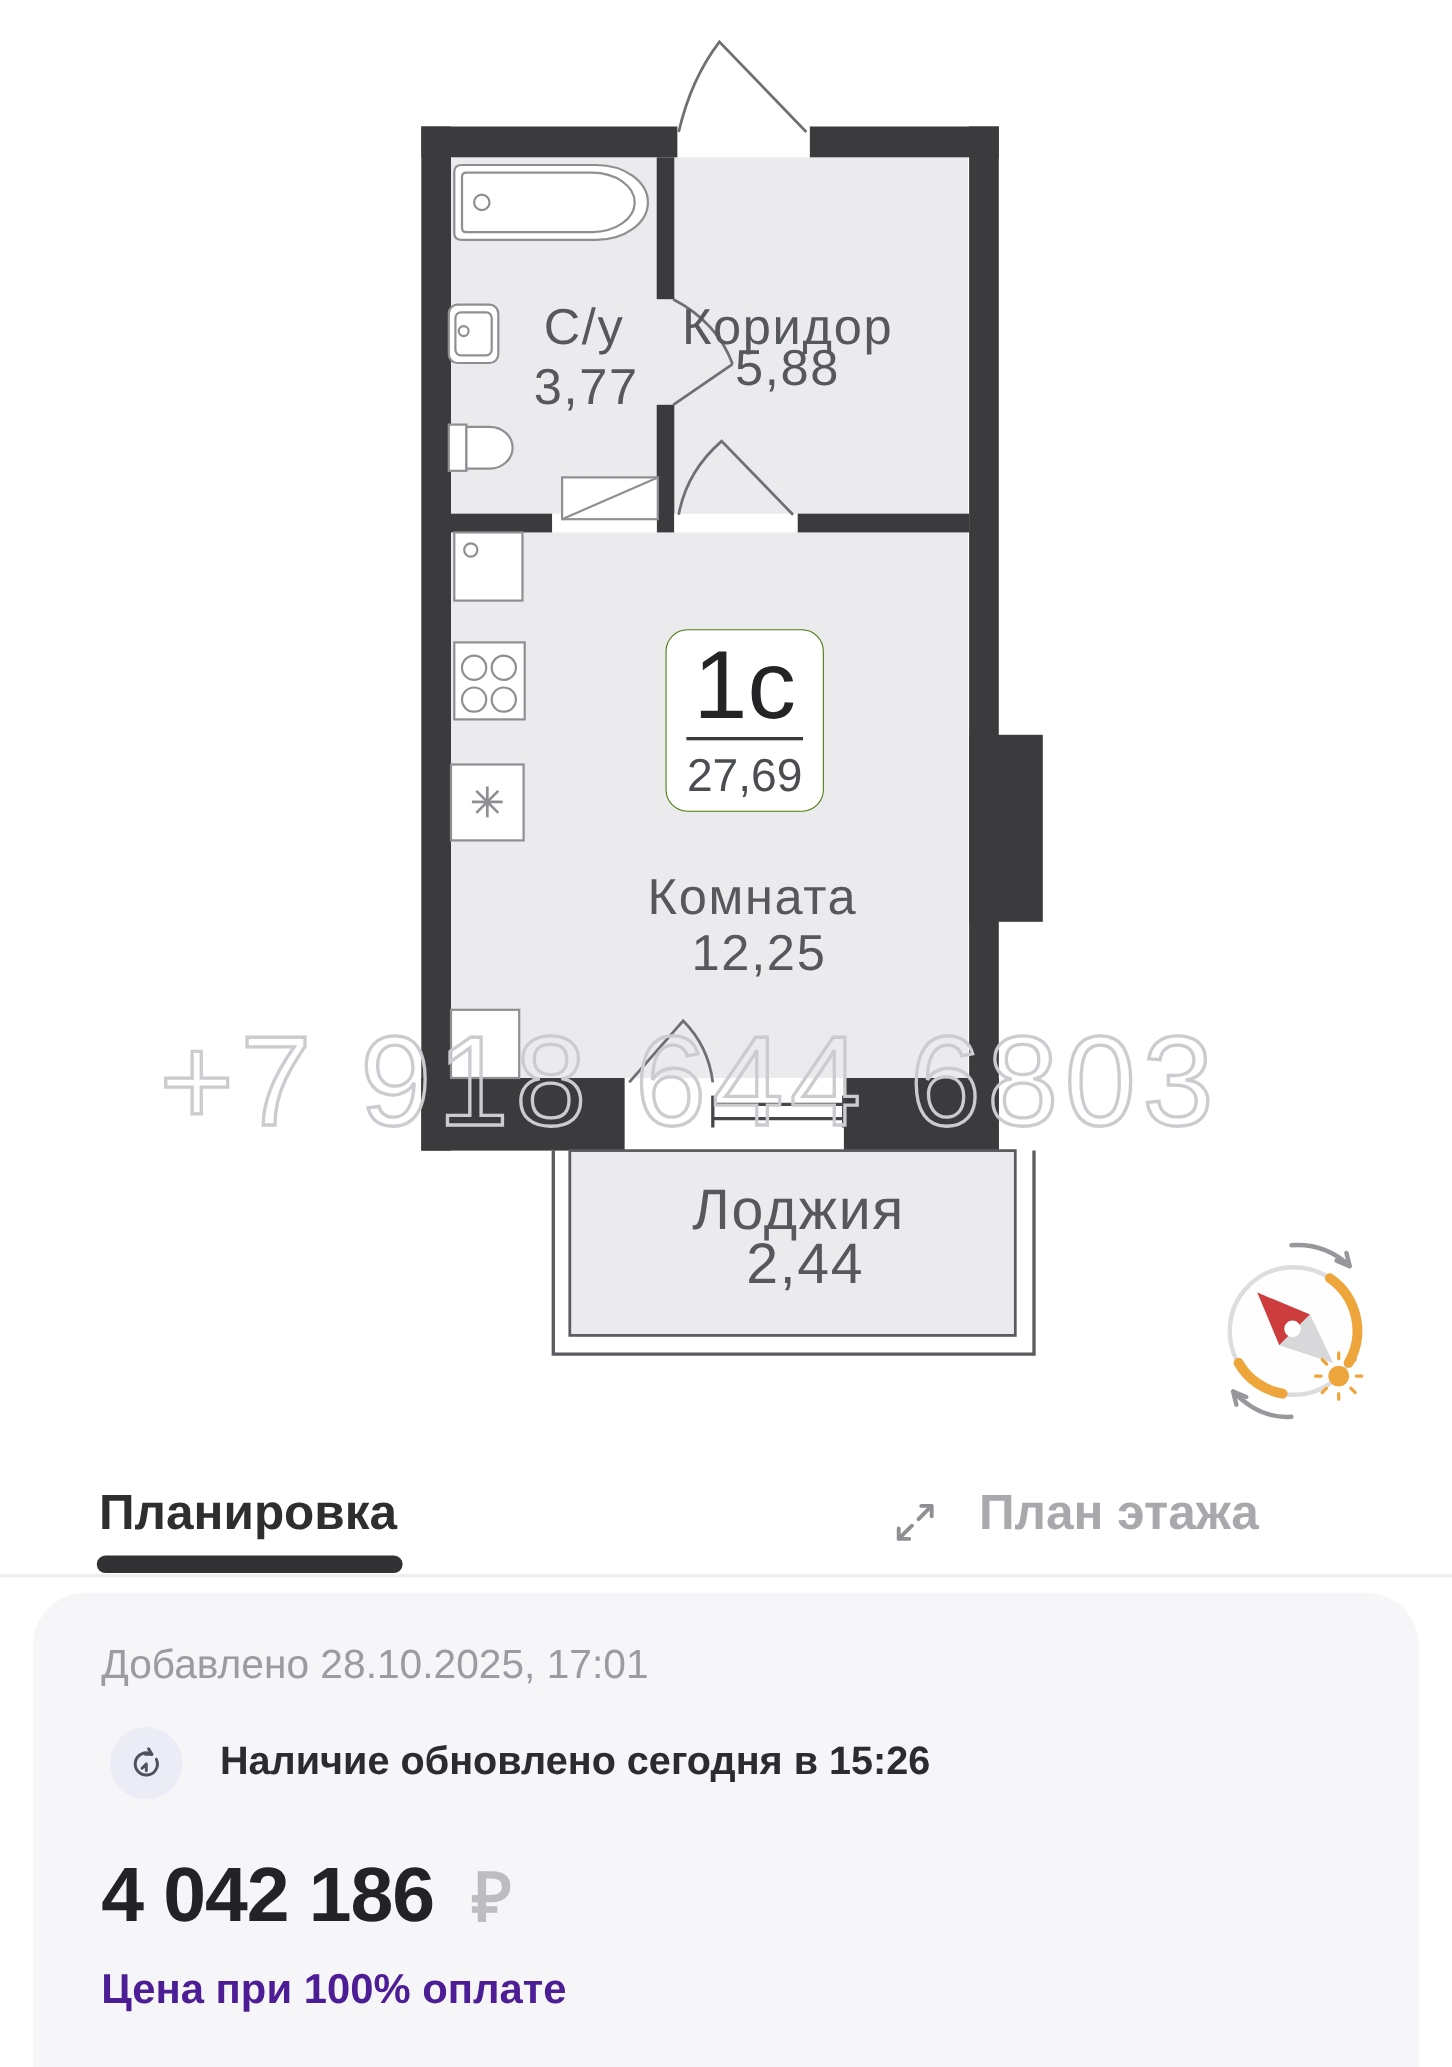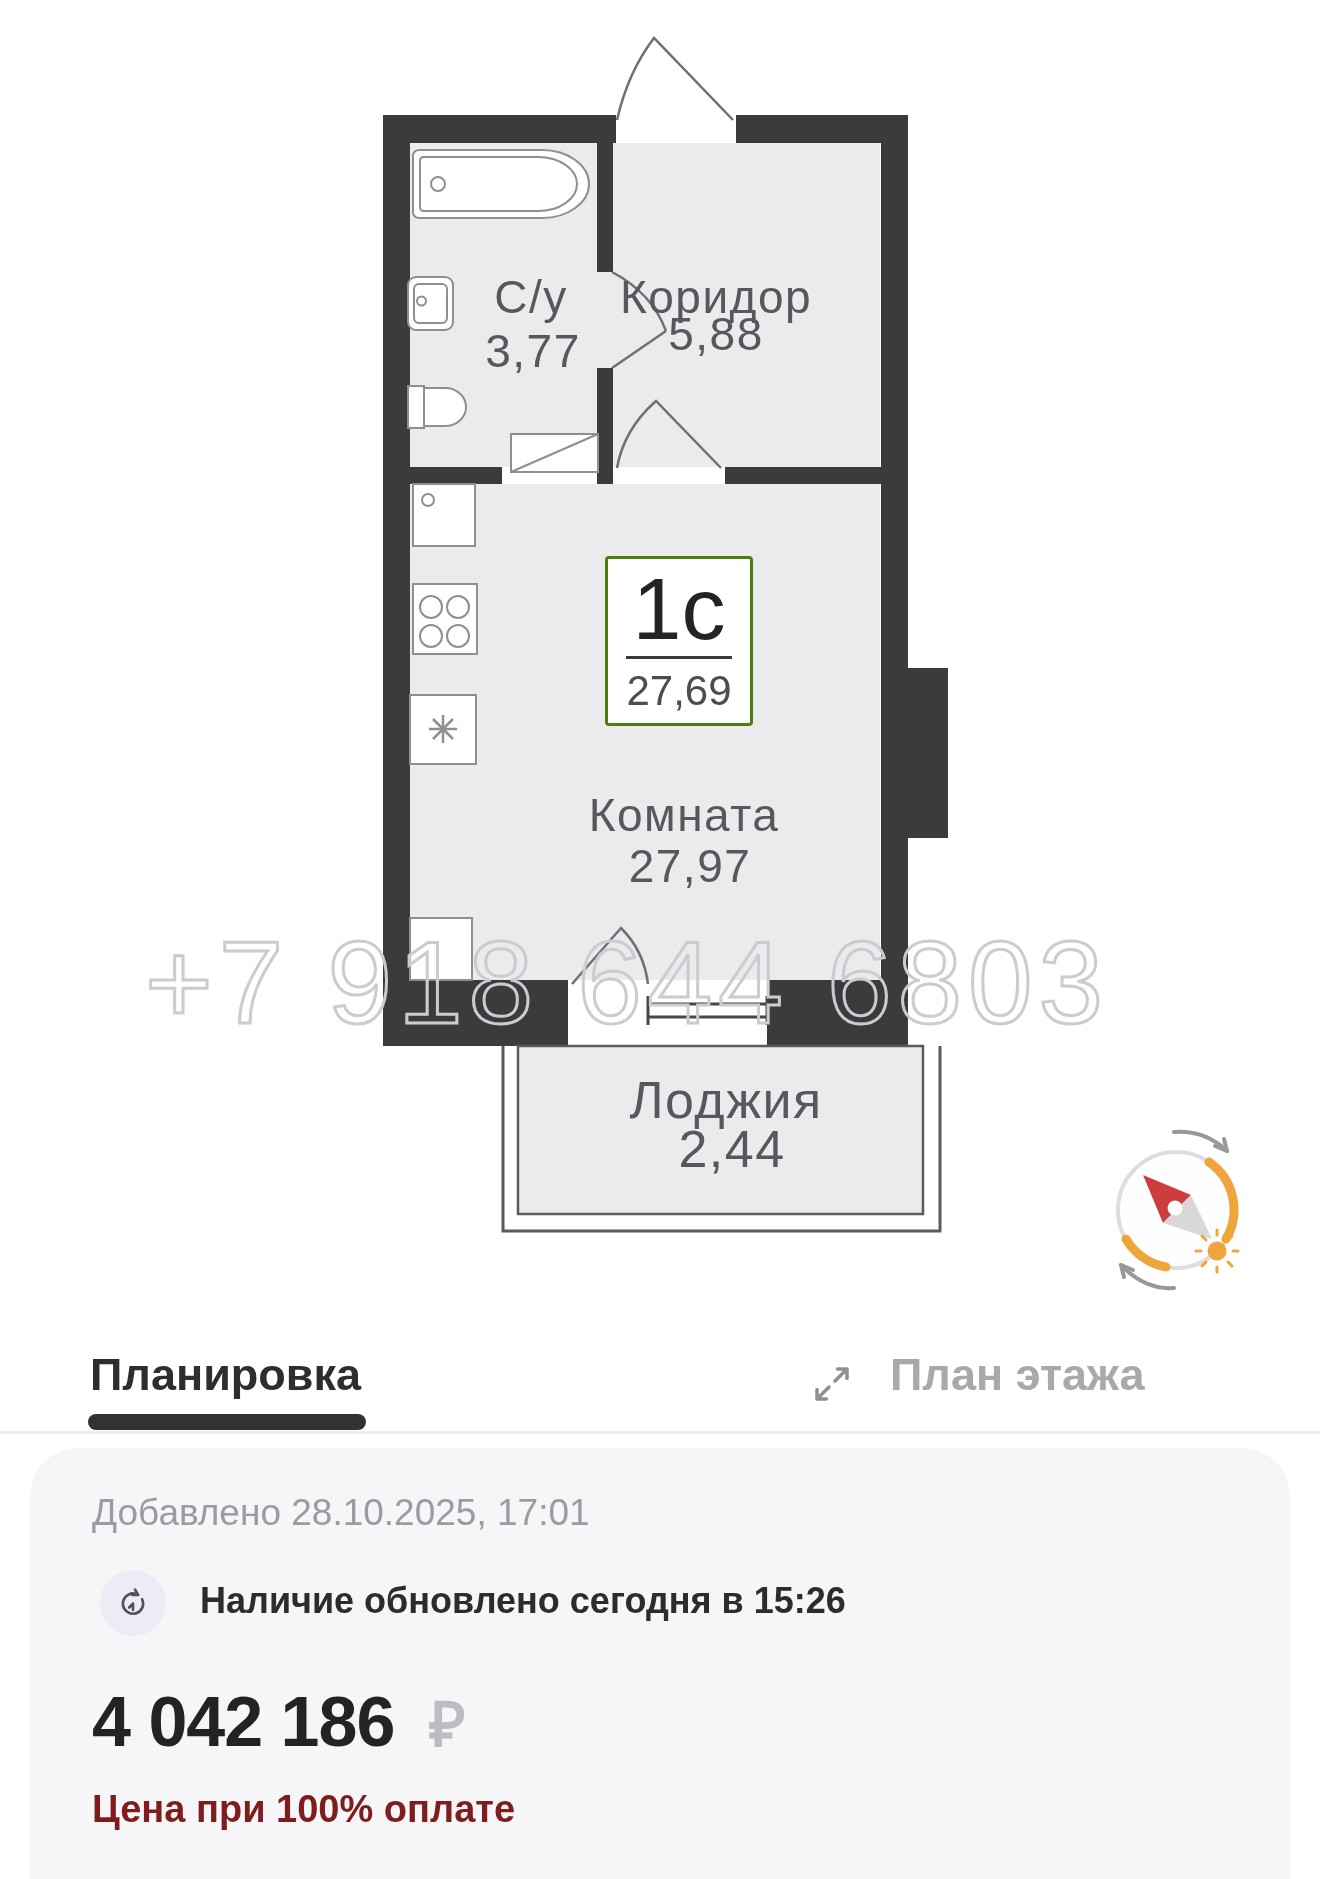--- a/index.html
+++ b/index.html
@@ -10,8 +10,8 @@
   .lbl{position:absolute;transform:translate(-50%,-50%);font-size:46px;color:#57585c;
        letter-spacing:1.5px;white-space:nowrap;z-index:2;font-weight:400;}
   .lbl.sm{font-size:52px;}
-  .badge{position:absolute;left:605px;top:556px;width:142px;height:164px;background:#fff;
-         border:3px solid #4d7c0f;border-radius:4px;display:flex;flex-direction:column;
+  .badge{position:absolute;left:605px;top:572px;width:142px;height:164px;background:#fff;
+         border:1px solid #4d7c0f;border-radius:20px;display:flex;flex-direction:column;
          align-items:center;justify-content:center;z-index:2;}
   .badge .type{font-size:88px;color:#242426;line-height:0.95;}
   .badge .rule{width:74%;height:3px;background:#3a3a3c;margin:6px 0 8px;}

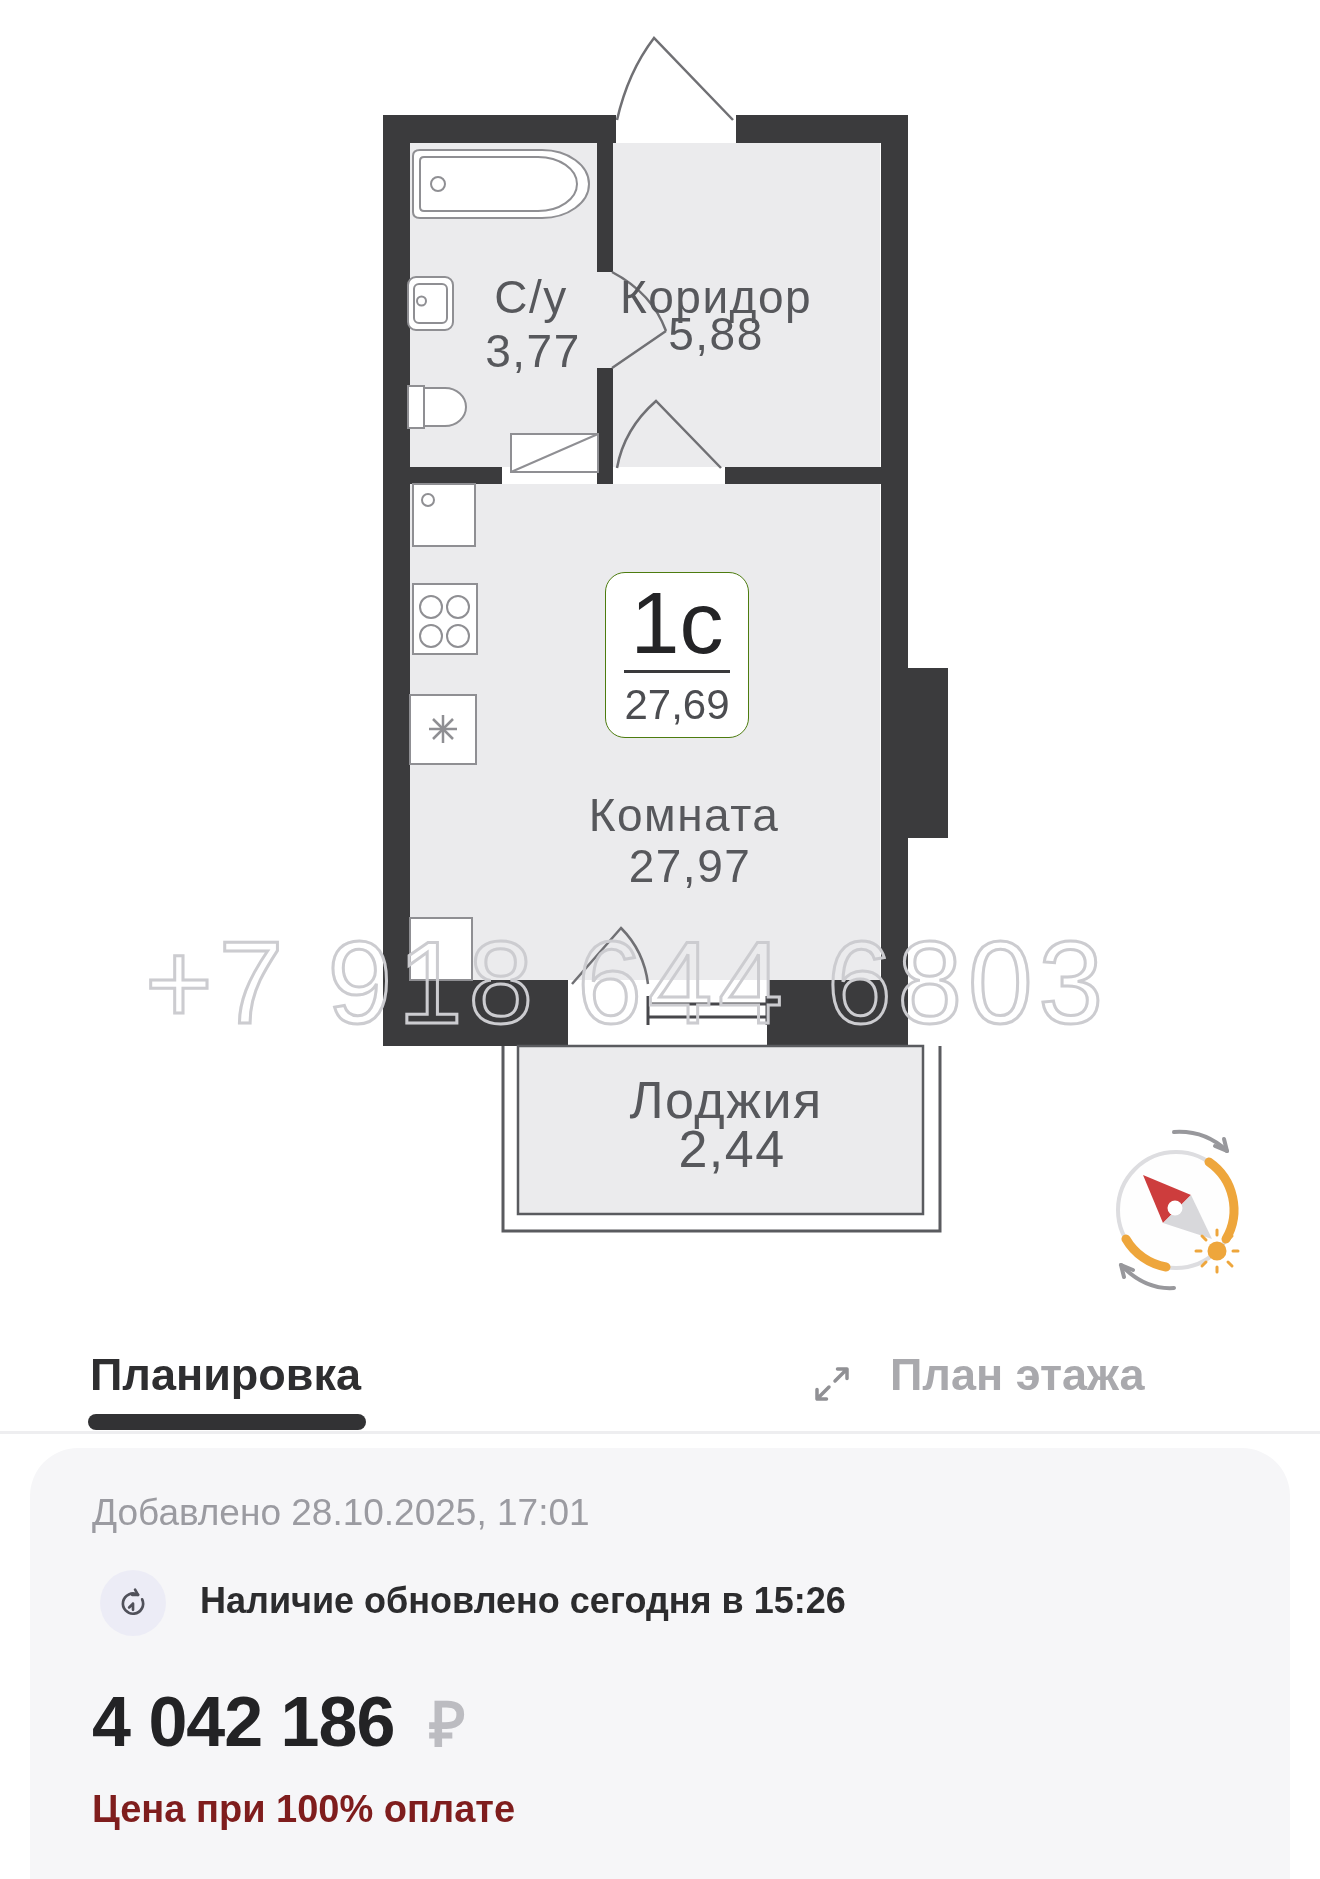--- a/index.html
+++ b/index.html
@@ -135,7 +135,7 @@
   <div class="lbl" style="left:716px;top:297px">Коридор</div>
   <div class="lbl" style="left:716px;top:334px">5,88</div>
   <div class="lbl" style="left:684px;top:815px">Комната</div>
-  <div class="lbl" style="left:690px;top:866px">27,97</div>
+  <div class="lbl" style="left:690px;top:866px">12,25</div>
   <div class="lbl sm" style="left:726px;top:1100px">Лоджия</div>
   <div class="lbl sm" style="left:732px;top:1149px">2,44</div>
 

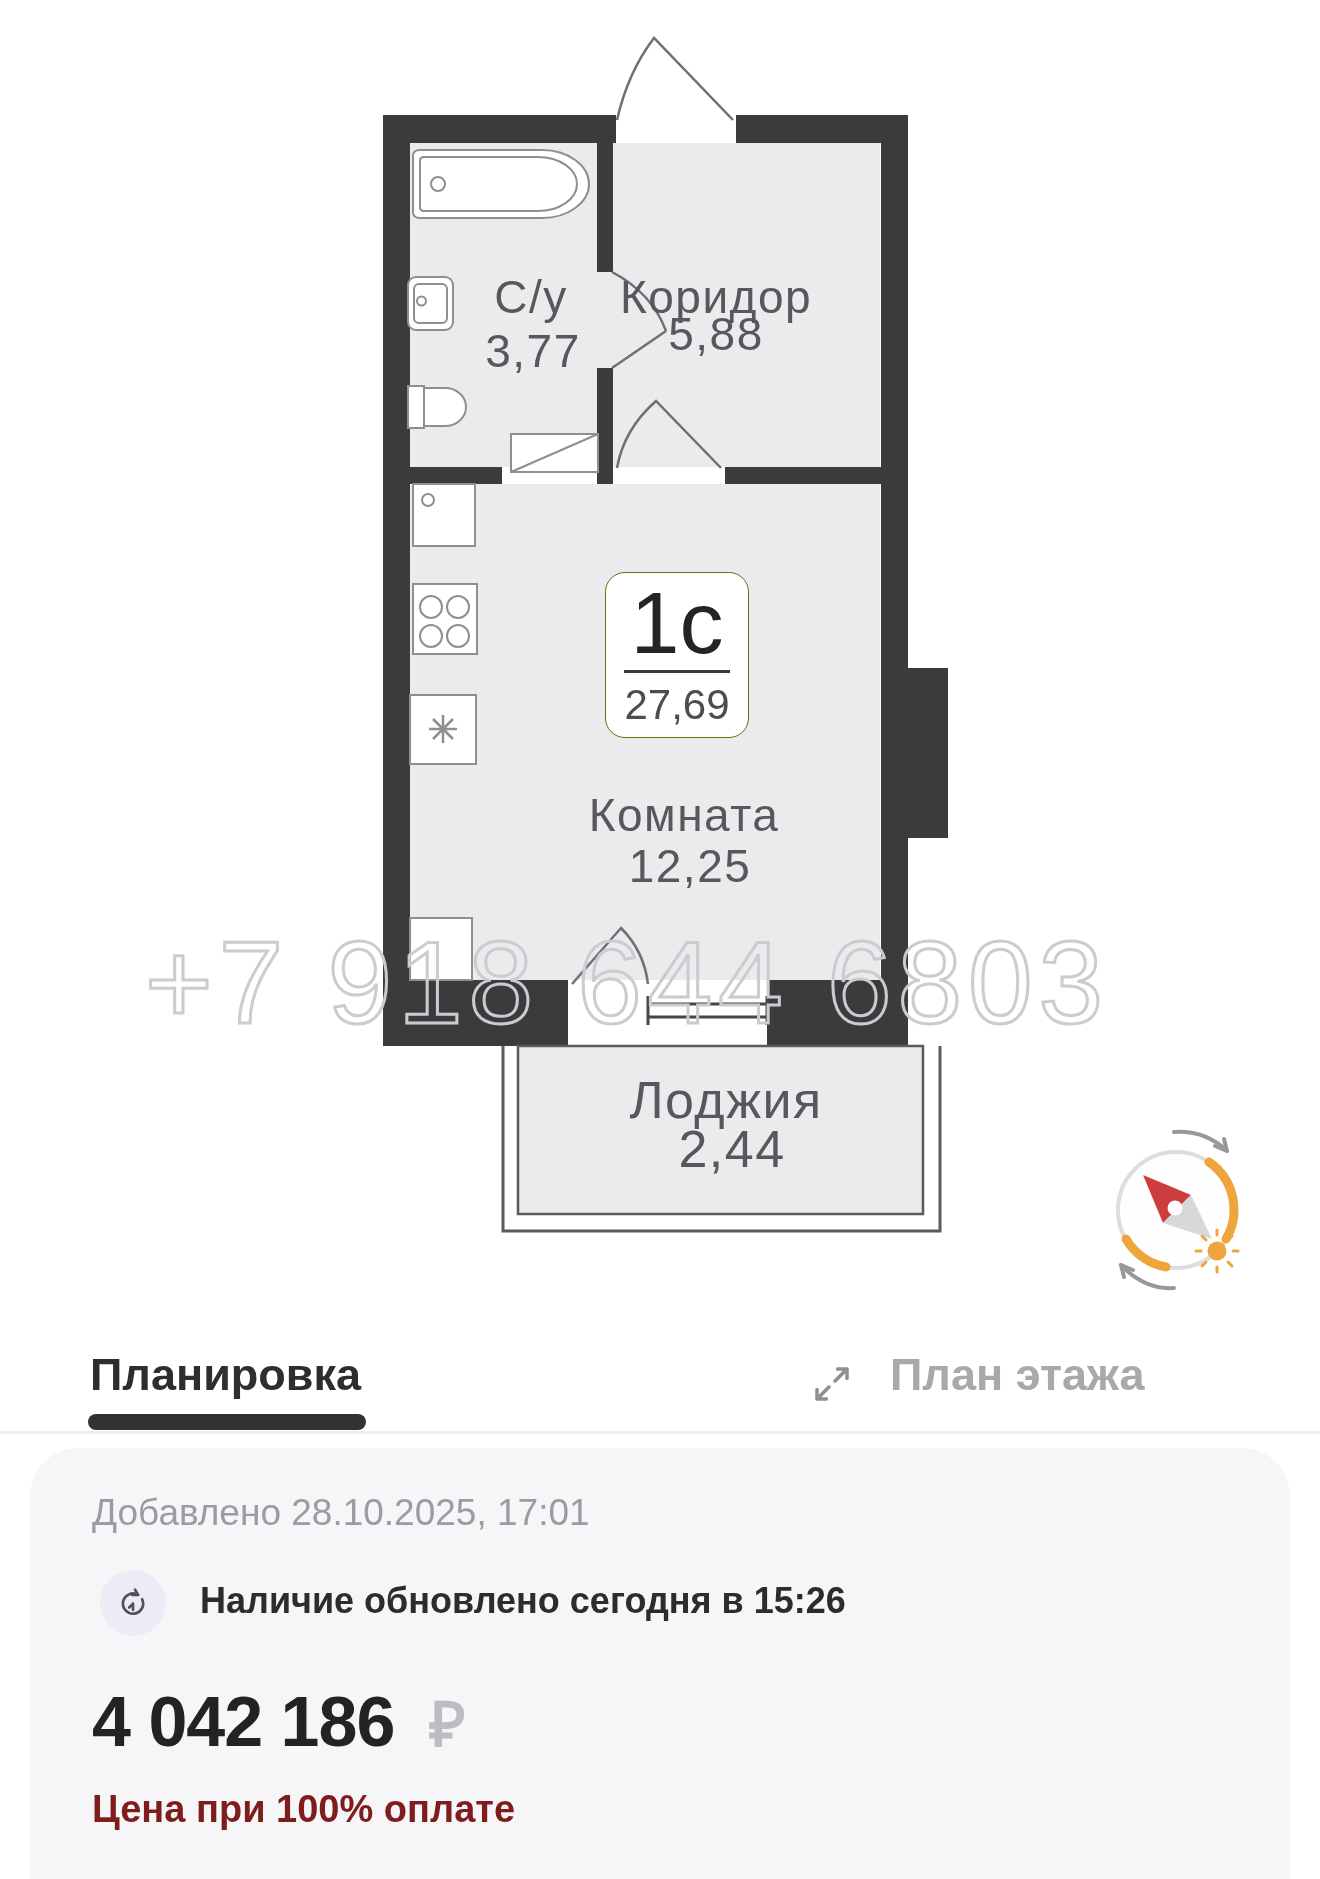--- a/index.html
+++ b/index.html
@@ -40,7 +40,7 @@
   .price-row{position:absolute;left:62px;top:232px;display:flex;align-items:baseline;gap:15px;}
   .price{font-size:70px;font-weight:700;color:#232325;letter-spacing:-1px;}
   .ruble{font-size:62px;font-weight:700;color:#bcbcc1;margin-left:20px;}
-  .note{position:absolute;left:62px;top:340px;font-size:38px;font-weight:700;color:#7f1d1d;}
+  .note{position:absolute;left:62px;top:340px;font-size:38px;font-weight:700;color:#4c1d95;}
 </style>
 </head>
 <body>

